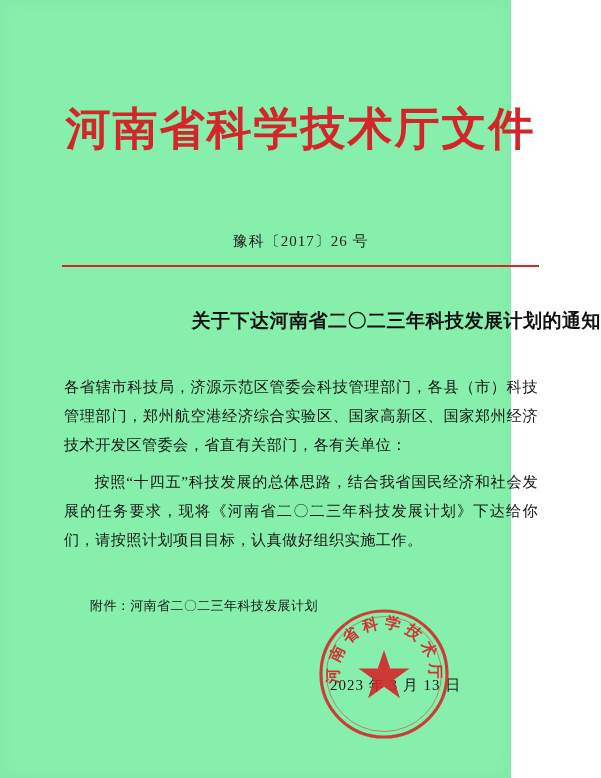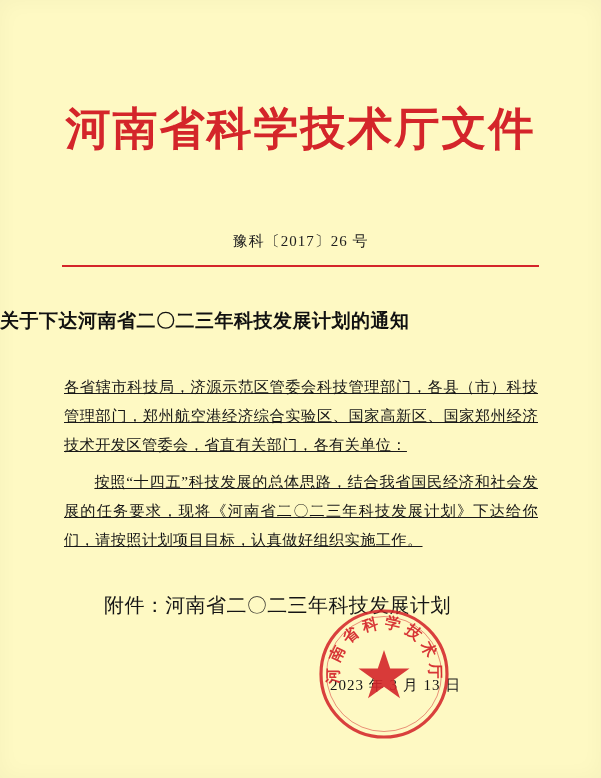--- a/index.html
+++ b/index.html
@@ -16,9 +16,9 @@
   }
   .page {
     position: relative;
-    width: 601px;
+    width: 511px;
     height: 778px;
-    background: #fef9c3;
+    background: #86efac;
     box-sizing: border-box;
     padding-left: 13px;
   }

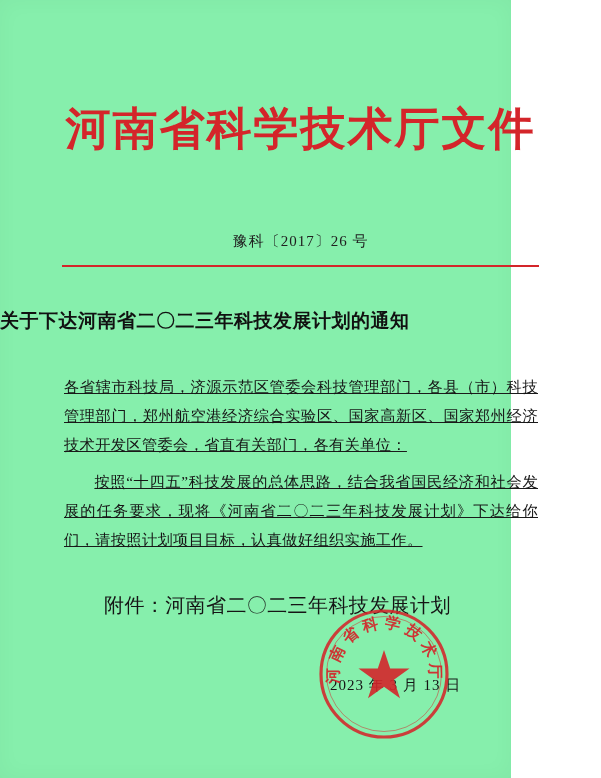--- a/index.html
+++ b/index.html
@@ -71,7 +71,7 @@
     top: 308px;
     left: 0;
     width: 601px;
-    text-align: left;
+    text-align: right;
     font-size: 19px;
     font-weight: 700;
     letter-spacing: 0.5px;

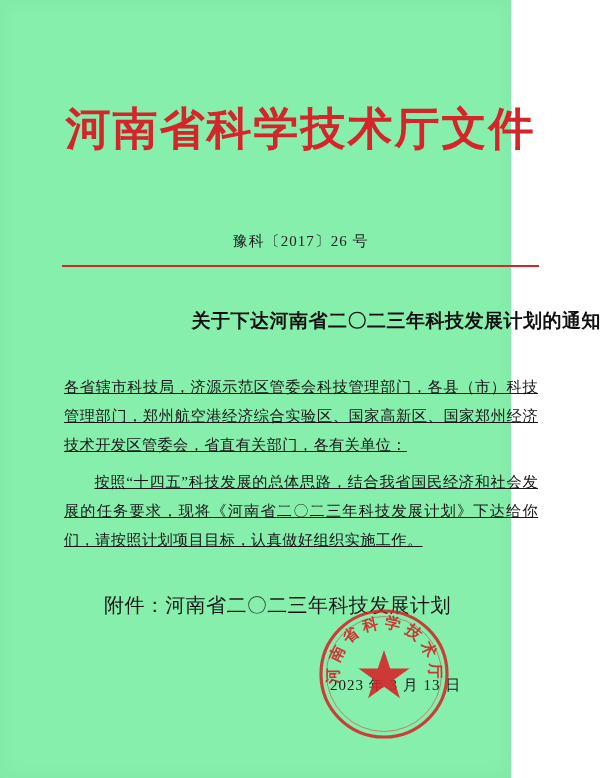--- a/index.html
+++ b/index.html
@@ -84,7 +84,6 @@
     top: 372px;
     left: 64px;
     width: 474px;
-    text-decoration: underline;
   }
   .para {
     font-size: 15.2px;

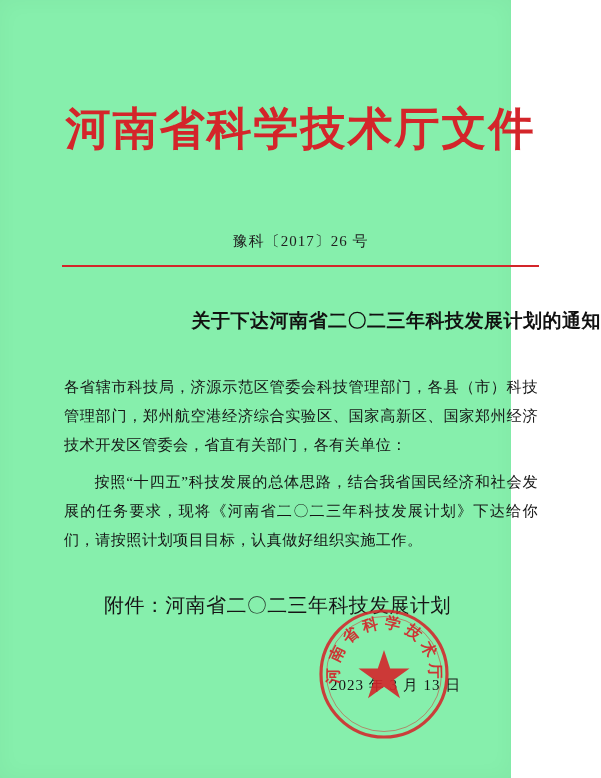--- a/index.html
+++ b/index.html
@@ -106,7 +106,7 @@
     top: 591px;
     left: 64px;
     width: 474px;
-    font-size: 20px;
+    font-size: 13px;
     line-height: 29px;
     letter-spacing: 0.4px;
     text-indent: 2em;

